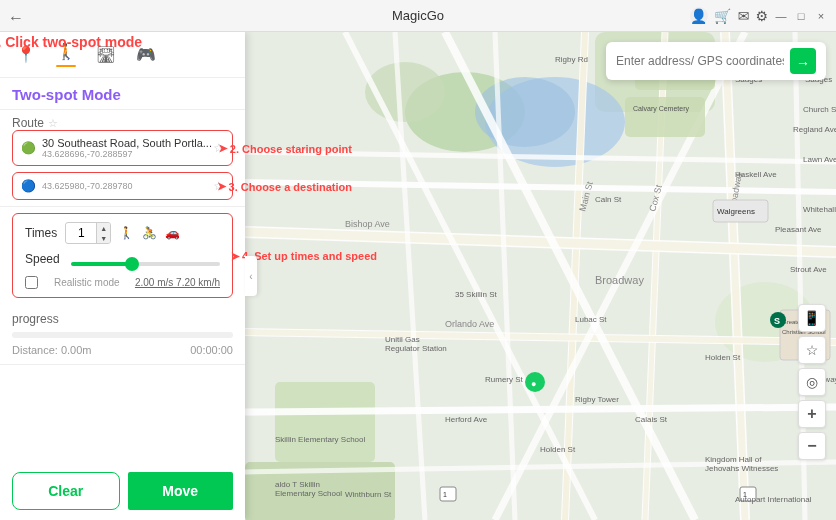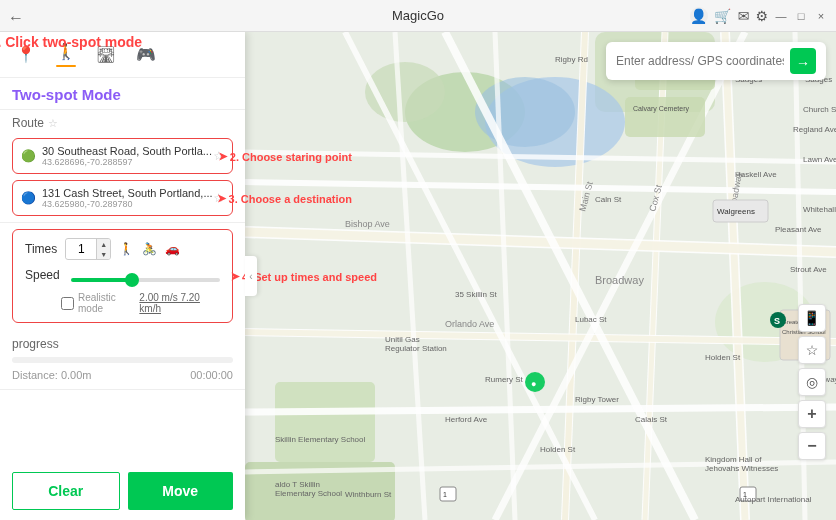--- a/index.html
+++ b/index.html
@@ -92,7 +92,7 @@
       display: flex;
       align-items: center;
       gap: 4px;
-      margin-bottom: 8px;
+      margin-bottom: 0;
     }
     .location-item {
       display: flex;

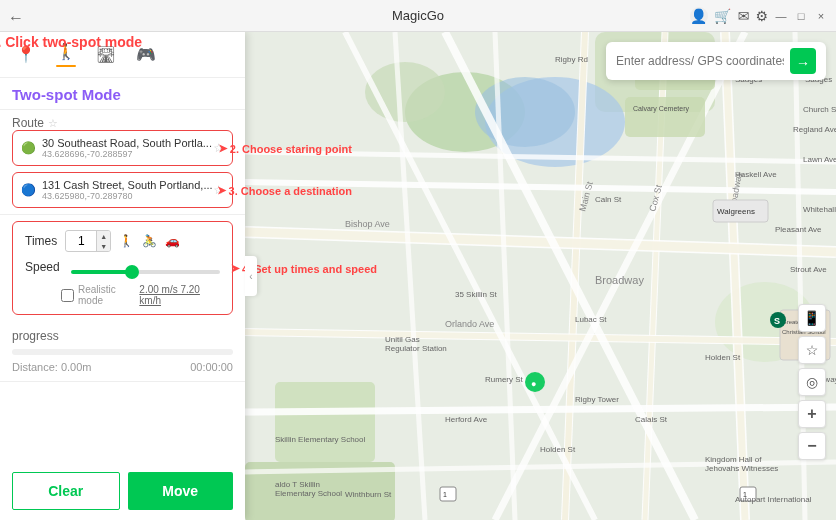--- a/index.html
+++ b/index.html
@@ -409,7 +409,6 @@
       <div class="location-item" style="position:relative;margin-bottom:0;">
         <span class="location-icon end">🔵</span>
         <div class="location-text">
-          <div class="location-name">131 Cash Street, South Portland,...</div>
           <div class="location-coords">43.625980,-70.289780</div>
         </div>
         <span class="location-star">☆</span>

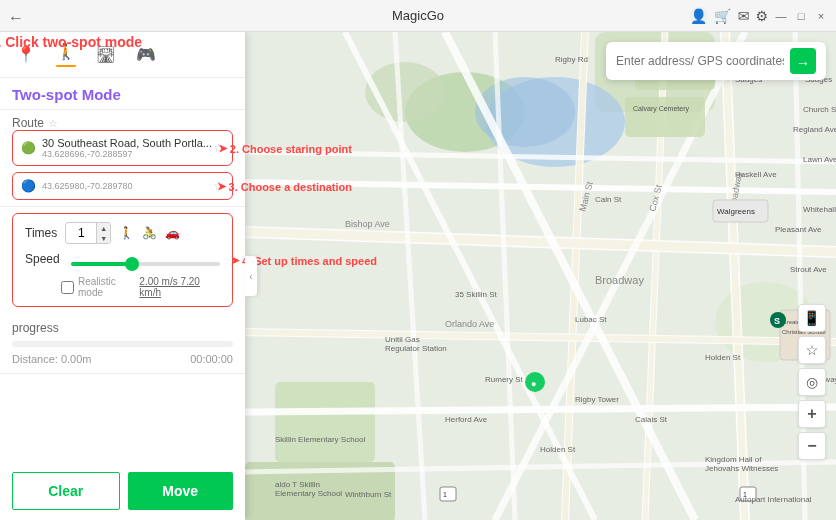--- a/index.html
+++ b/index.html
@@ -202,7 +202,7 @@
       justify-content: space-between;
       margin-top: 6px;
     }
-    .realistic-checkbox { display: flex; align-items: center; gap: 4px; font-size: 10px; color: #999; margin-left: 36px; }
+    .realistic-checkbox { display: flex; align-items: center; gap: 16px; font-size: 10px; color: #999; }
     .speed-value { font-size: 10px; color: #666; text-decoration: underline; }
 
     

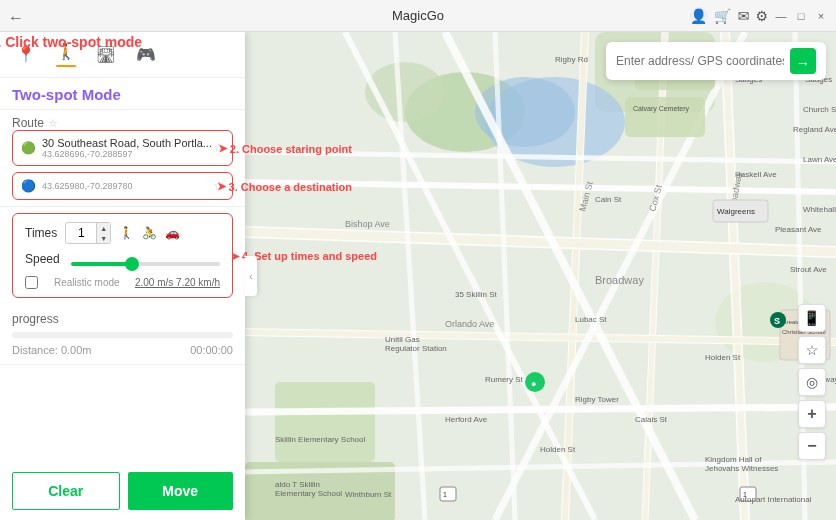--- a/index.html
+++ b/index.html
@@ -237,7 +237,7 @@
       padding: 10px;
       background: white;
       border: 1.5px solid #00c853;
-      border-radius: 2px;
+      border-radius: 8px;
       color: #00c853;
       font-size: 14px;
       font-weight: 600;

